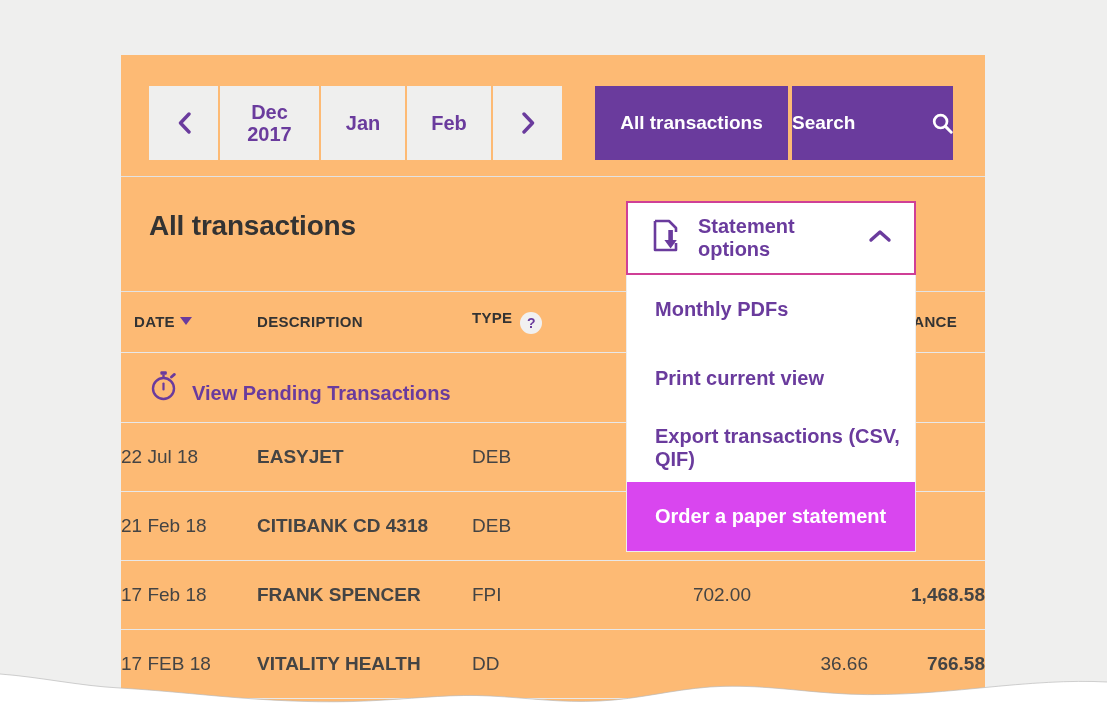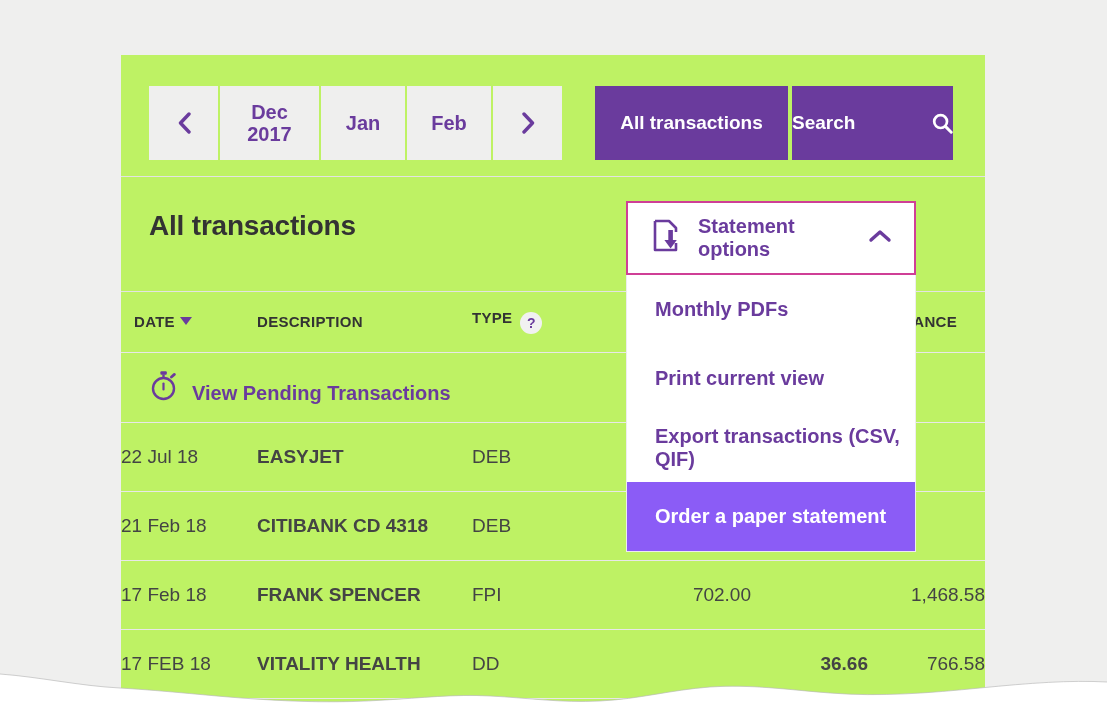--- a/index.html
+++ b/index.html
@@ -23,7 +23,7 @@
     top: 55px;
     width: 864px;
     height: 667px;
-    background: #bef264;
+    background: #fdba74;
     overflow: hidden;
   }
 

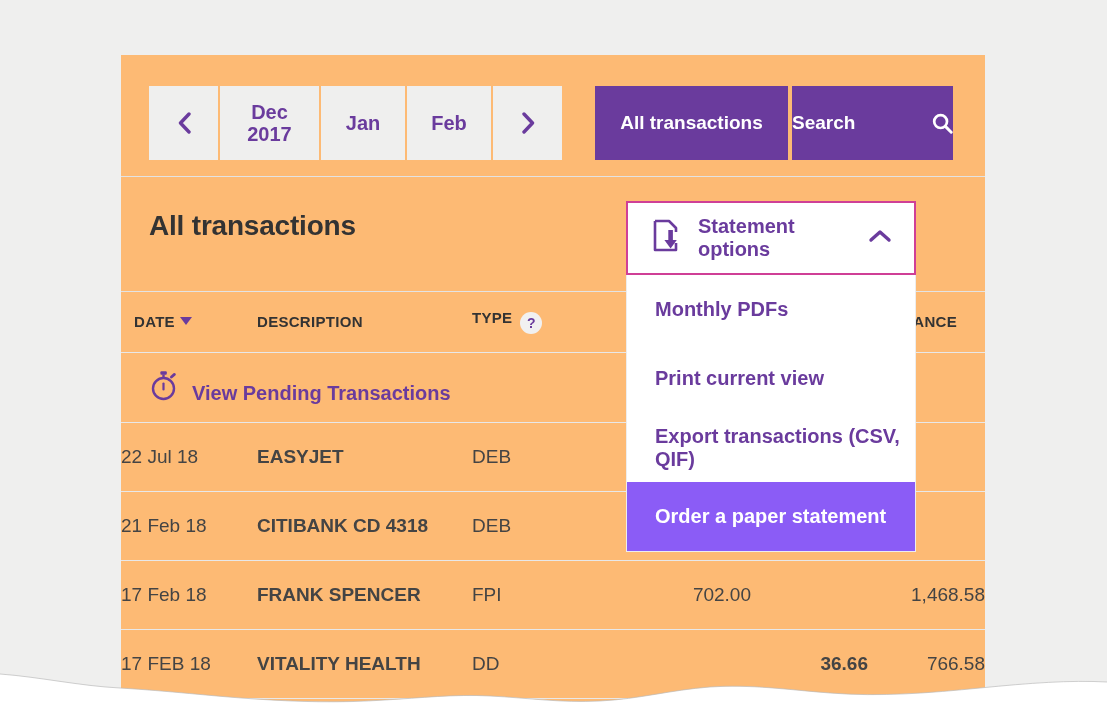--- a/index.html
+++ b/index.html
@@ -232,7 +232,7 @@
     background: #ffffff;
   }
   .stmt-item.highlighted {
-    background: #8b5cf6;
+    background: #d946ef;
     color: #ffffff;
   }
 

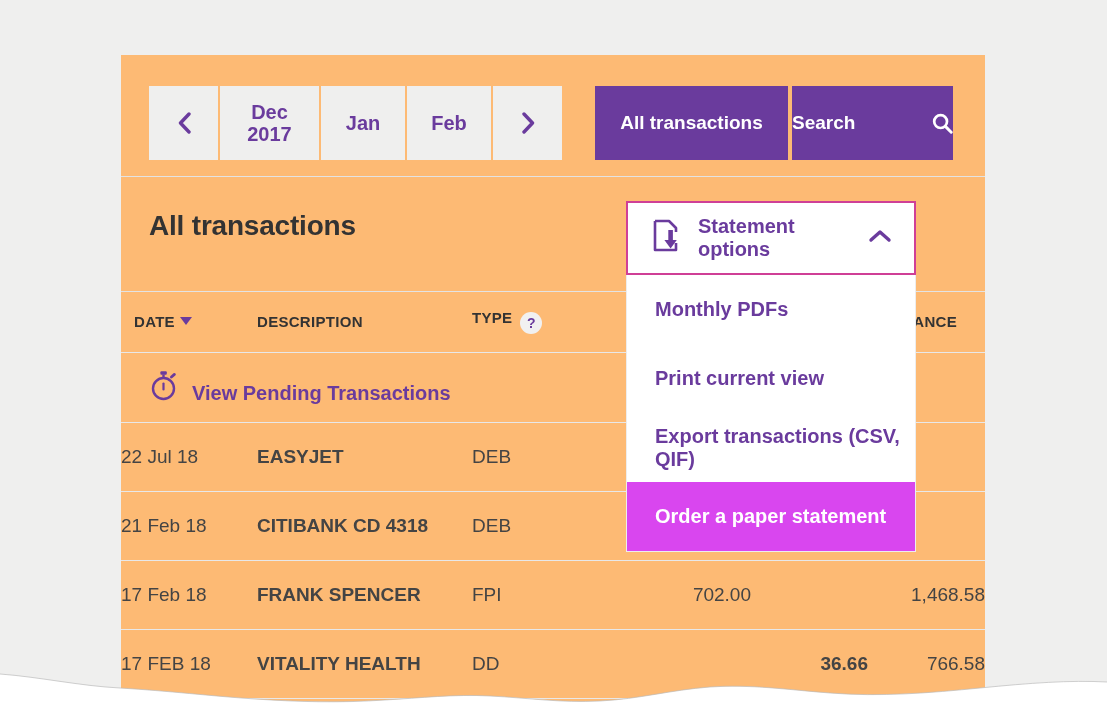--- a/index.html
+++ b/index.html
@@ -184,7 +184,7 @@
   .txn-desc { color: #6a3b9d; font-weight: bold; cursor: pointer; margin-top: 27px; }
   .txn-type { color: #444444; }
   .txn-num  { text-align: right; color: #444444; }
-  .txn-row td.col-bal { padding-right: 28px; }
+  .txn-row td.col-bal { padding-right: 28px; font-weight: bold; }
 
   
   #stmt-wrap {

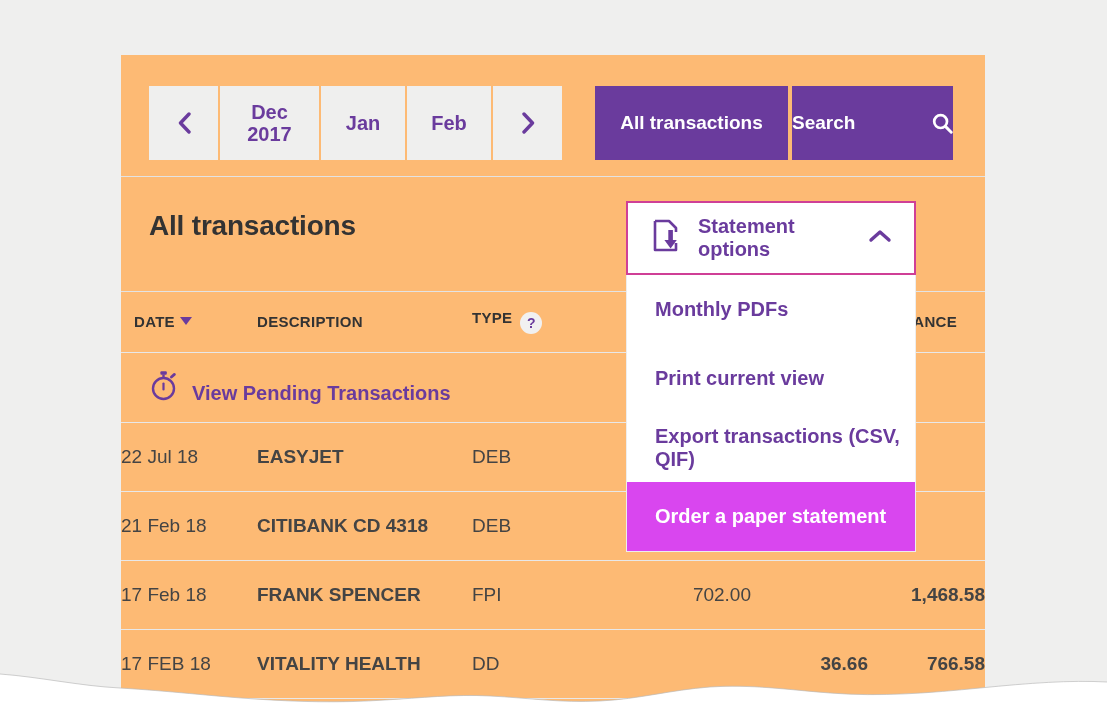--- a/index.html
+++ b/index.html
@@ -122,7 +122,7 @@
   .col-desc  { width: 215px; }
   .col-type  { width: 133px; }
   .col-in    { width: 146px; }
-  .col-out   { width: 117px; font-weight: bold; }
+  .col-out   { width: 117px; }
   .col-bal   { width: 117px; }
 
   #tbl thead th {

